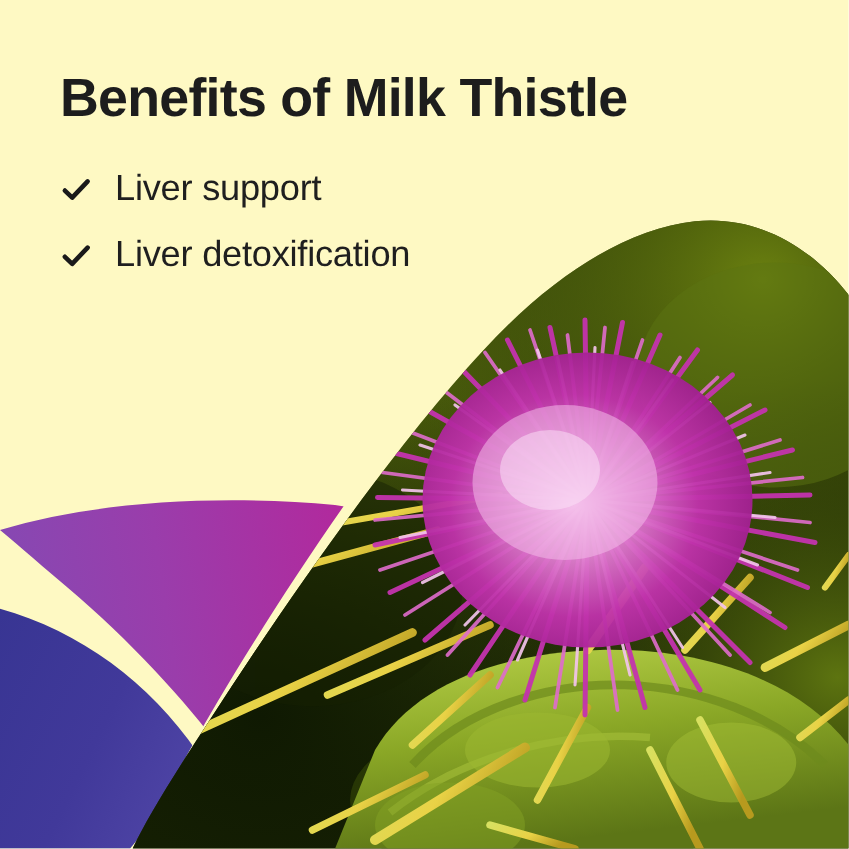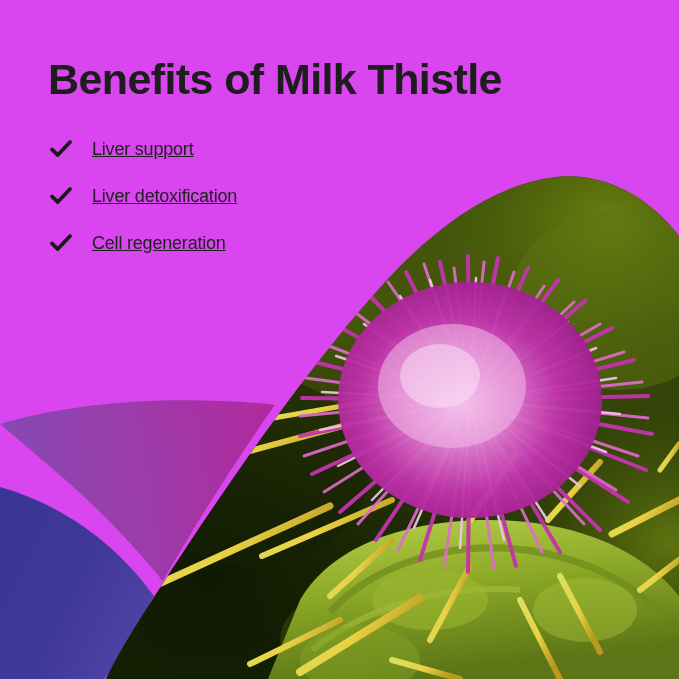--- a/index.html
+++ b/index.html
@@ -12,7 +12,7 @@
     width: 679px;
     height: 679px;
     overflow: hidden;
-    background: #d946ef;
+    background: #fef9c3;
     font-family: "Liberation Sans", sans-serif;
   }
 

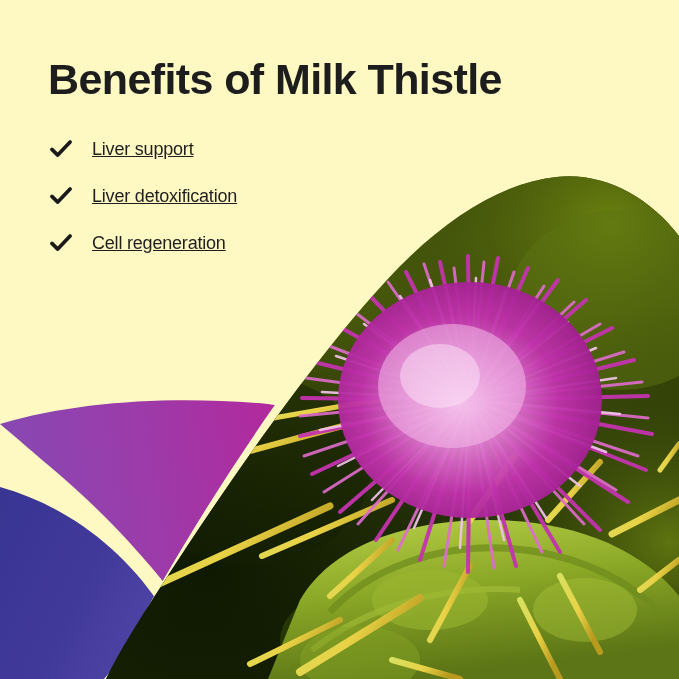--- a/index.html
+++ b/index.html
@@ -60,13 +60,12 @@
     display: block;
   }
   .benefit-label {
-    font-size: 18px;
+    font-size: 29px;
     font-weight: 400;
     color: #1f1f1f;
     line-height: 1.1;
     letter-spacing: -0.2px;
     white-space: nowrap;
-    text-decoration: underline;
   }
 </style>
 </head>

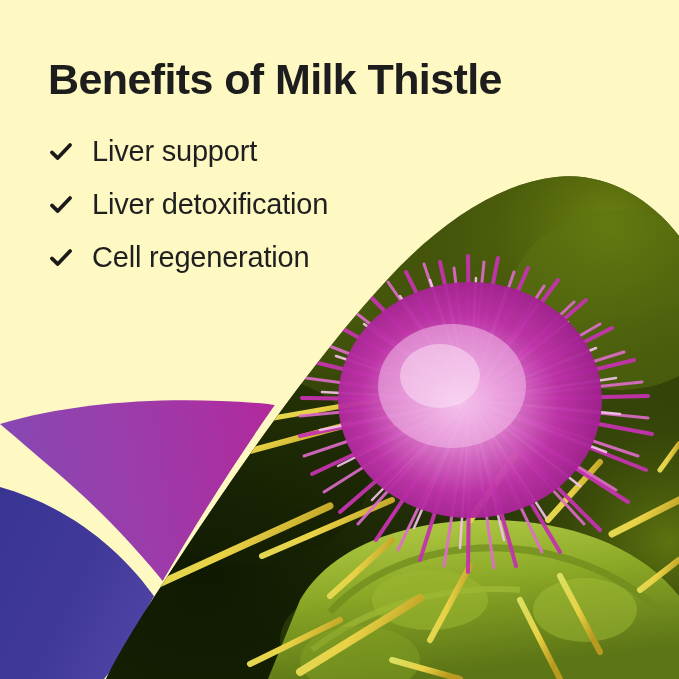--- a/index.html
+++ b/index.html
@@ -312,12 +312,6 @@
         <span class="benefit-label">Liver detoxification</span>
       </li>
 
-      <li class="benefit-item">
-        <svg class="check-icon" viewBox="0 0 24 24" xmlns="http://www.w3.org/2000/svg">
-          <path d="M3.6 12.4 L9 17.6 L20.4 5.6" fill="none" stroke="#1a1a1a" stroke-width="3.4" stroke-linecap="round" stroke-linejoin="round"></path>
-        </svg>
-        <span class="benefit-label">Cell regeneration</span>
-      </li>
 
     </ul>
   </div>

